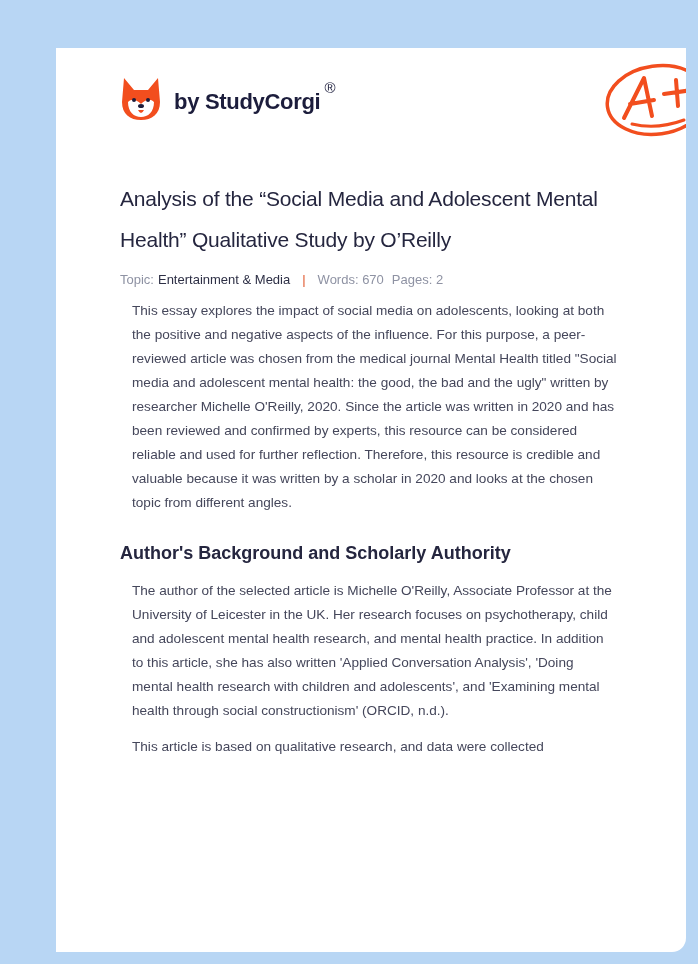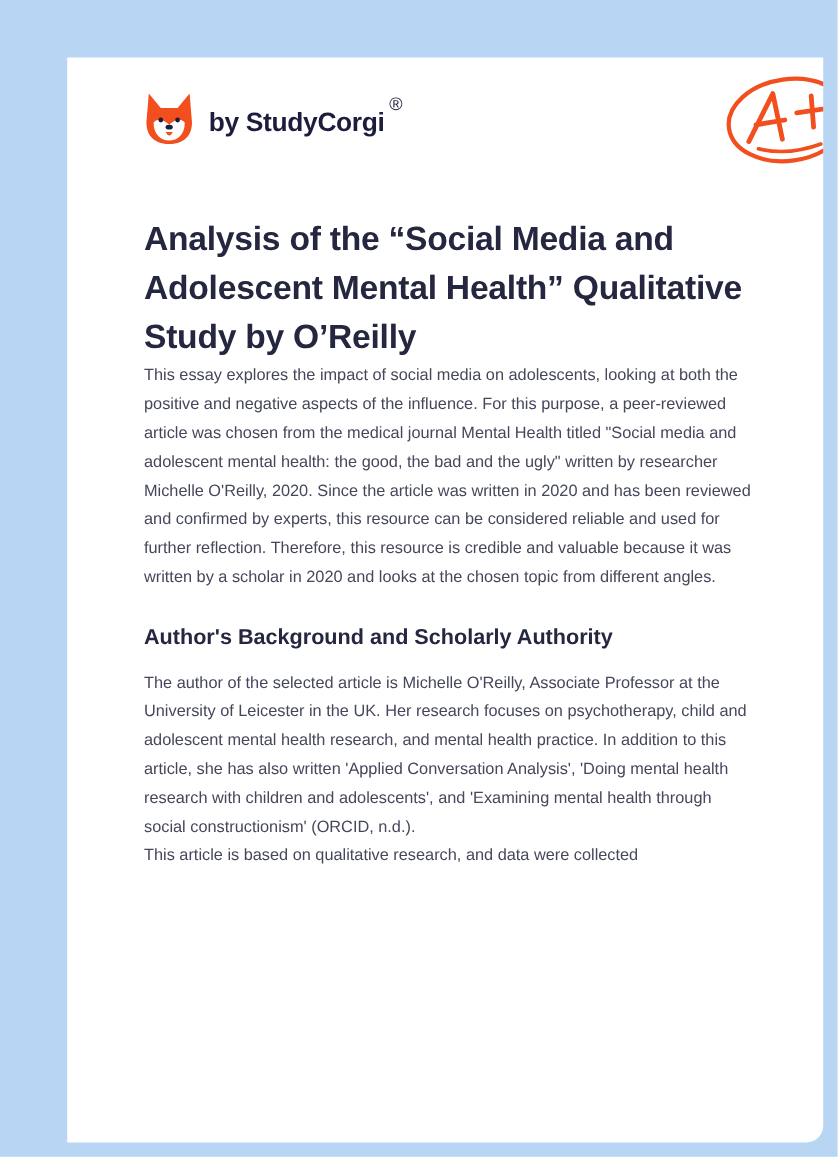--- a/index.html
+++ b/index.html
@@ -25,7 +25,7 @@
   .grade { position: absolute; left: 482px; top: -14px; width: 110px; height: 80px; }
   .content { position: absolute; left: 64px; top: 130px; width: 510px; }
   h1 {
-    margin: 0; font-size: 28px; line-height: 41px; color: #25263f; font-weight: 700;
+    margin: 0; font-size: 21px; line-height: 41px; color: #25263f; font-weight: 400;
     letter-spacing: -0.2px;
   }
   .meta { margin-top: 12px; font-size: 13px; color: #8e92a3; display: flex; align-items: center; }

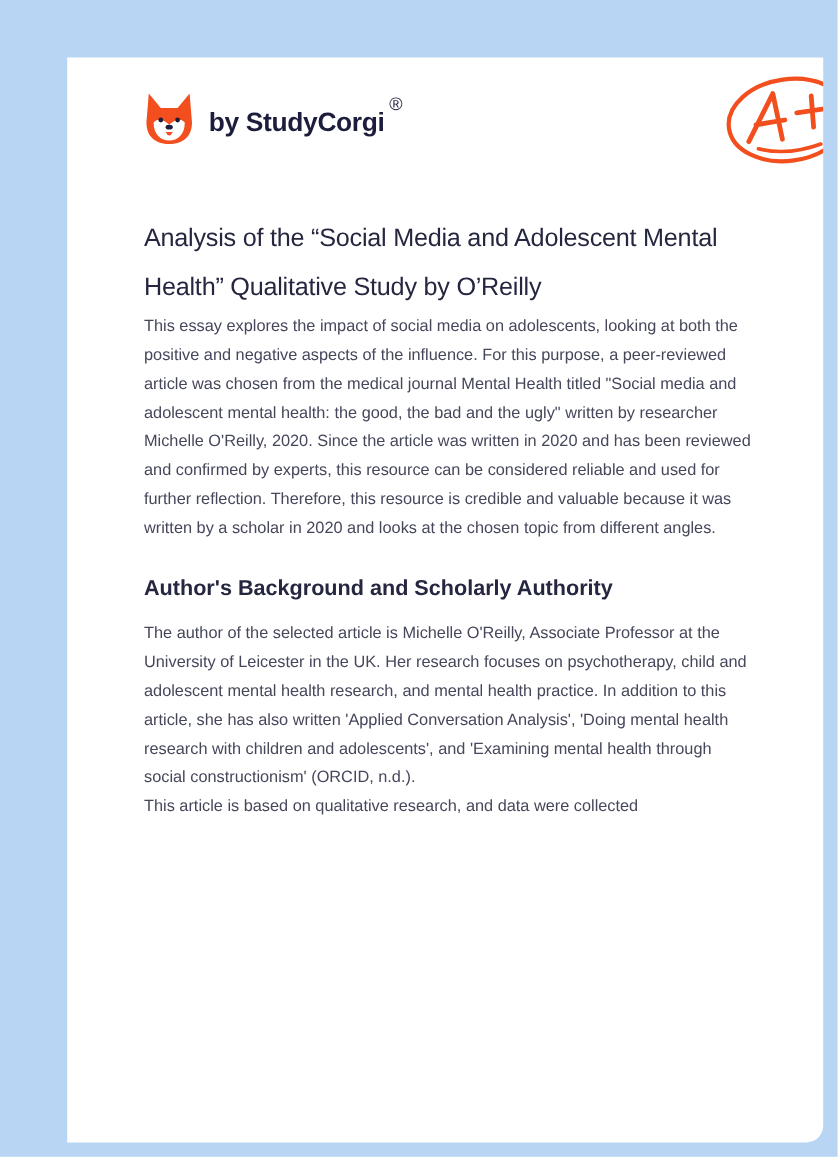--- a/index.html
+++ b/index.html
@@ -65,6 +65,13 @@
 
   <div class="content">
     <h1>Analysis of the “Social Media and Adolescent Mental Health” Qualitative Study by O’Reilly</h1>
+    <div class="meta">
+      <span>Topic:</span>
+      <span class="topic-val">Entertainment &amp; Media</span>
+      <span class="sep">|</span>
+      <span>Words: 670</span>
+      <span class="pages">Pages: 2</span>
+    </div>
 
     <p>This essay explores the impact of social media on adolescents, looking at both the positive and negative aspects of the influence. For this purpose, a peer-reviewed article was chosen from the medical journal Mental Health titled "Social media and adolescent mental health: the good, the bad and the ugly" written by researcher Michelle O'Reilly, 2020. Since the article was written in 2020 and has been reviewed and confirmed by experts, this resource can be considered reliable and used for further reflection. Therefore, this resource is credible and valuable because it was written by a scholar in 2020 and looks at the chosen topic from different angles.</p>
 

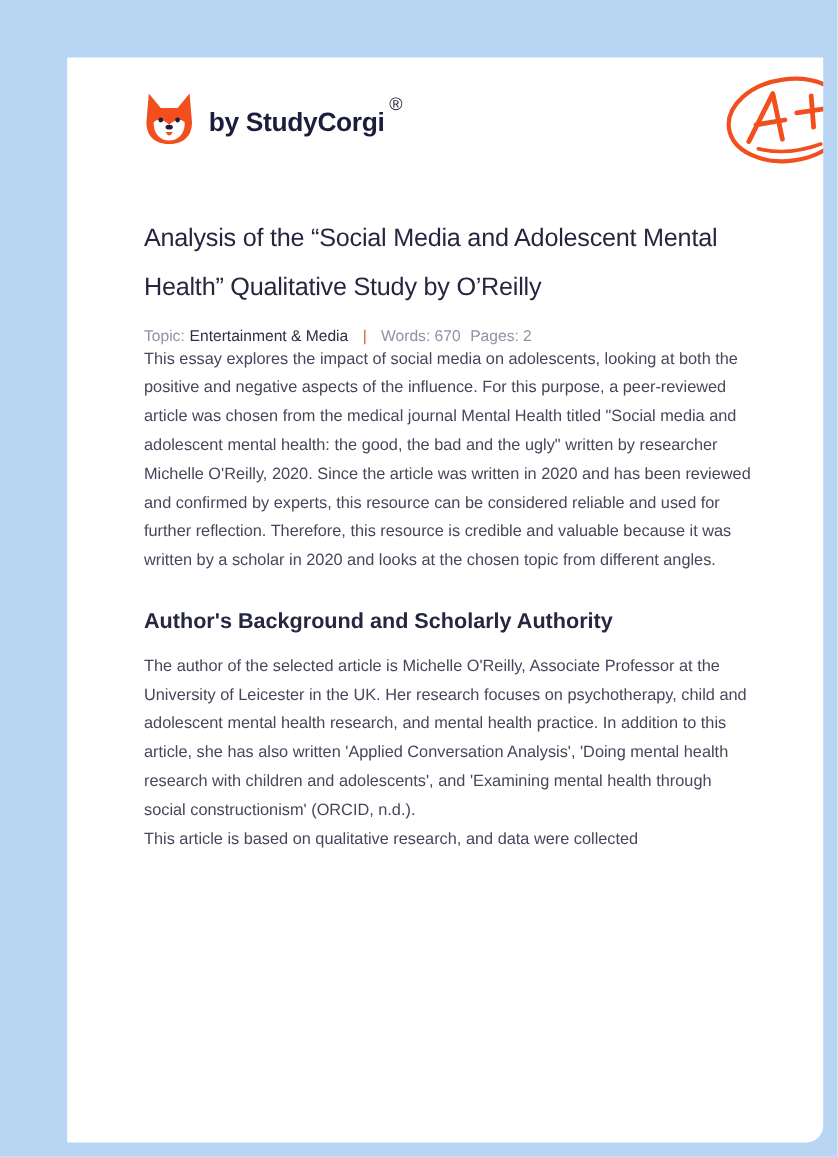--- a/index.html
+++ b/index.html
@@ -34,7 +34,7 @@
   .meta .pages { margin-left: 8px; }
   h2 { margin: 26px 0 14px 0; font-size: 18px; color: #25263f; font-weight: 700; line-height: 24px; }
   p {
-    margin: 0; font-size: 13.6px; line-height: 24px; color: #45475b;
+    margin: 12px; font-size: 13.6px; line-height: 24px; color: #45475b;
   }
   h2.first { margin-top: 26px; }
 </style>

